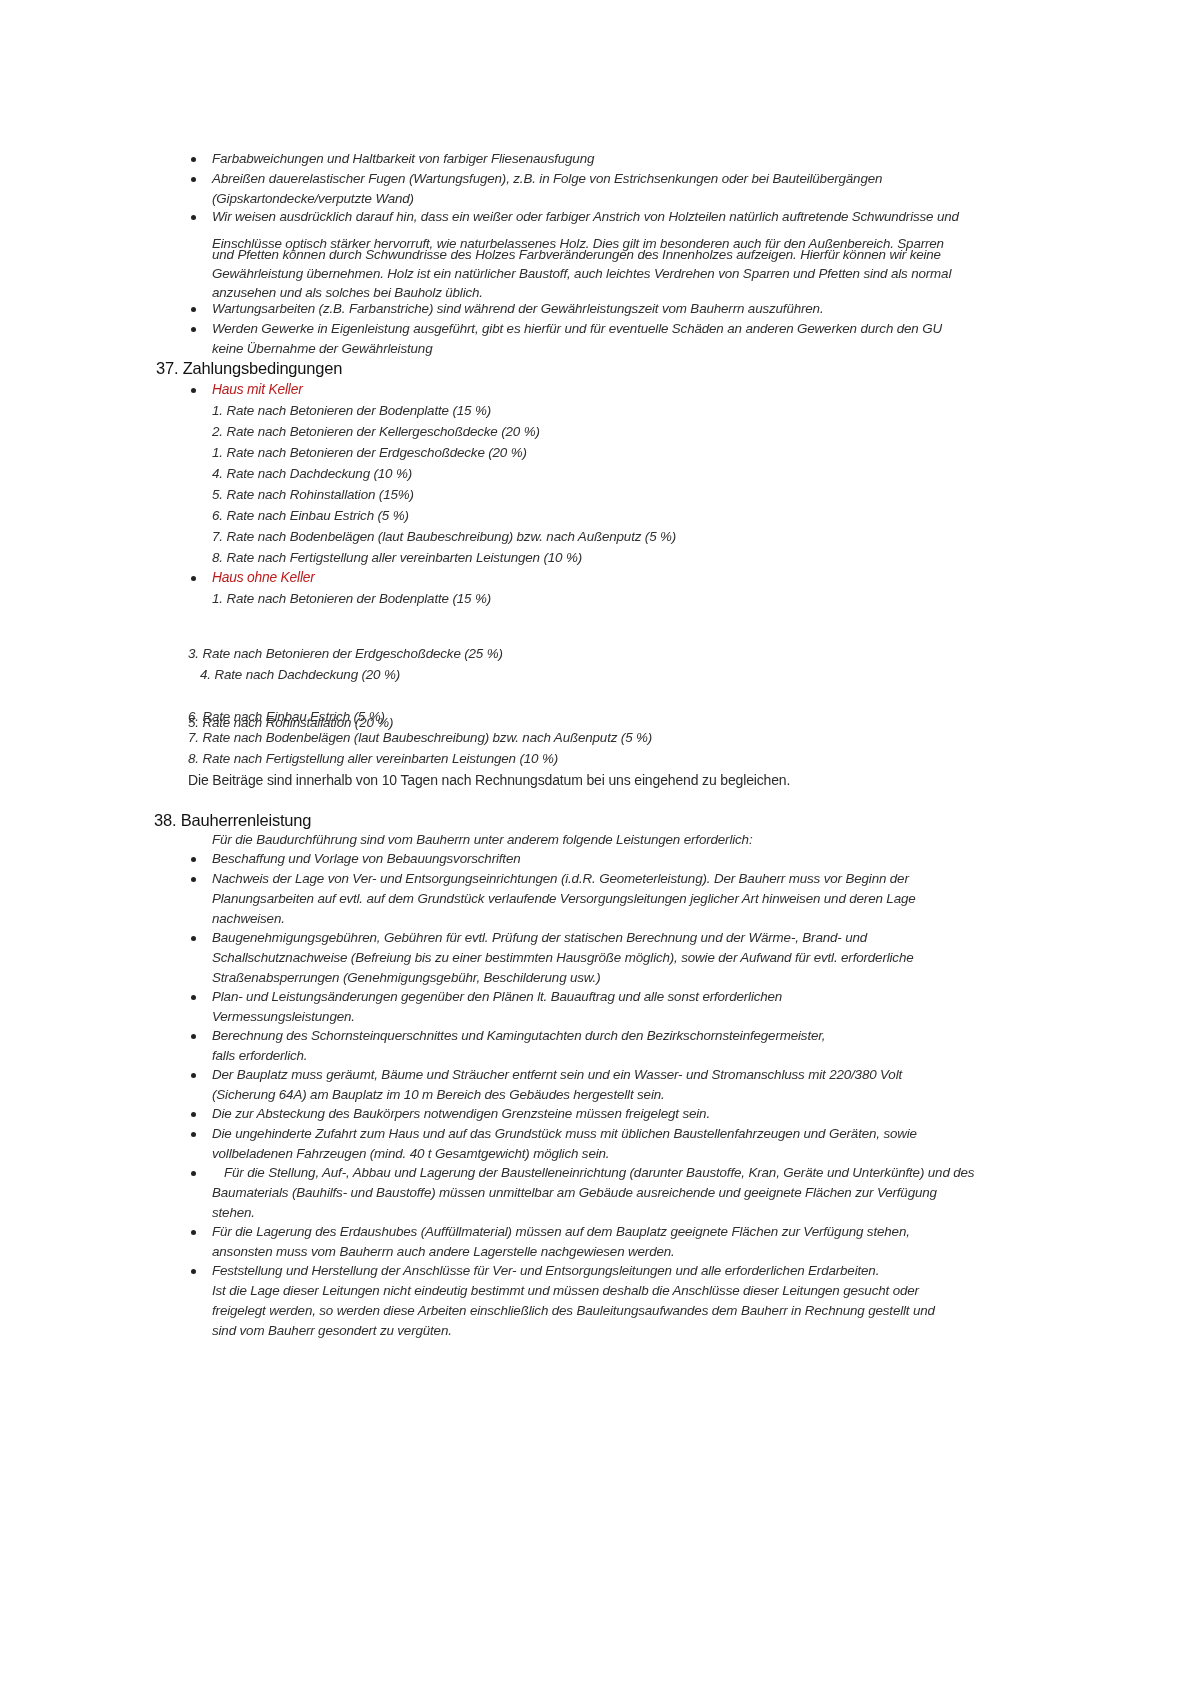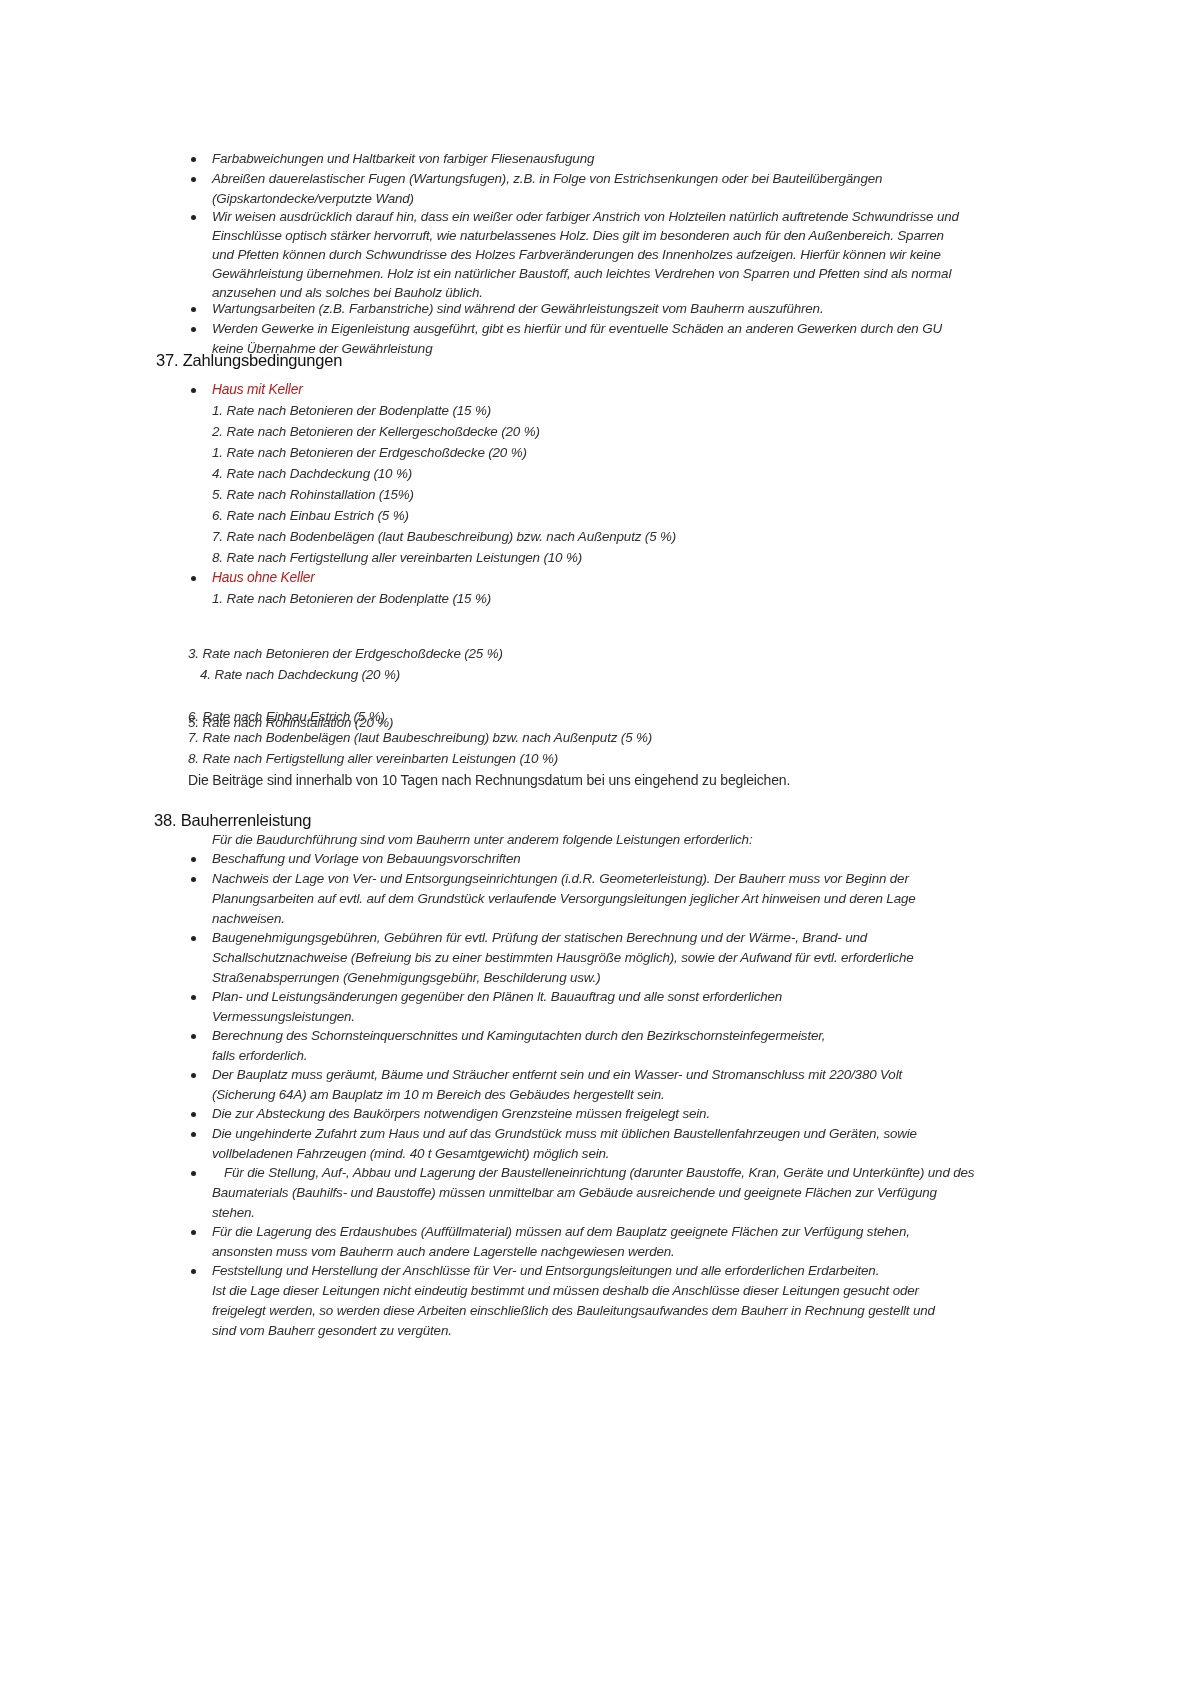--- a/index.html
+++ b/index.html
@@ -27,7 +27,7 @@
 
     <span class="bul" style="left:191px;top:215px"></span>
     <span class="ln" style="left:212px;top:208px">Wir weisen ausdrücklich darauf hin, dass ein weißer oder farbiger Anstrich von Holzteilen natürlich auftretende Schwundrisse und</span>
-    <span class="ln" style="left:212px;top:227px">Einschlüsse optisch stärker hervorruft, wie naturbelassenes Holz. Dies gilt im besonderen auch für den Außenbereich. Sparren</span>
+    <span class="ln" style="left:212px;top:235px">Einschlüsse optisch stärker hervorruft, wie naturbelassenes Holz. Dies gilt im besonderen auch für den Außenbereich. Sparren</span>
     <span class="ln" style="left:212px;top:246px">und Pfetten können durch Schwundrisse des Holzes Farbveränderungen des Innenholzes aufzeigen. Hierfür können wir keine</span>
     <span class="ln" style="left:212px;top:265px">Gewährleistung übernehmen. Holz ist ein natürlicher Baustoff, auch leichtes Verdrehen von Sparren und Pfetten sind als normal</span>
     <span class="ln" style="left:212px;top:284px">anzusehen und als solches bei Bauholz üblich.</span>

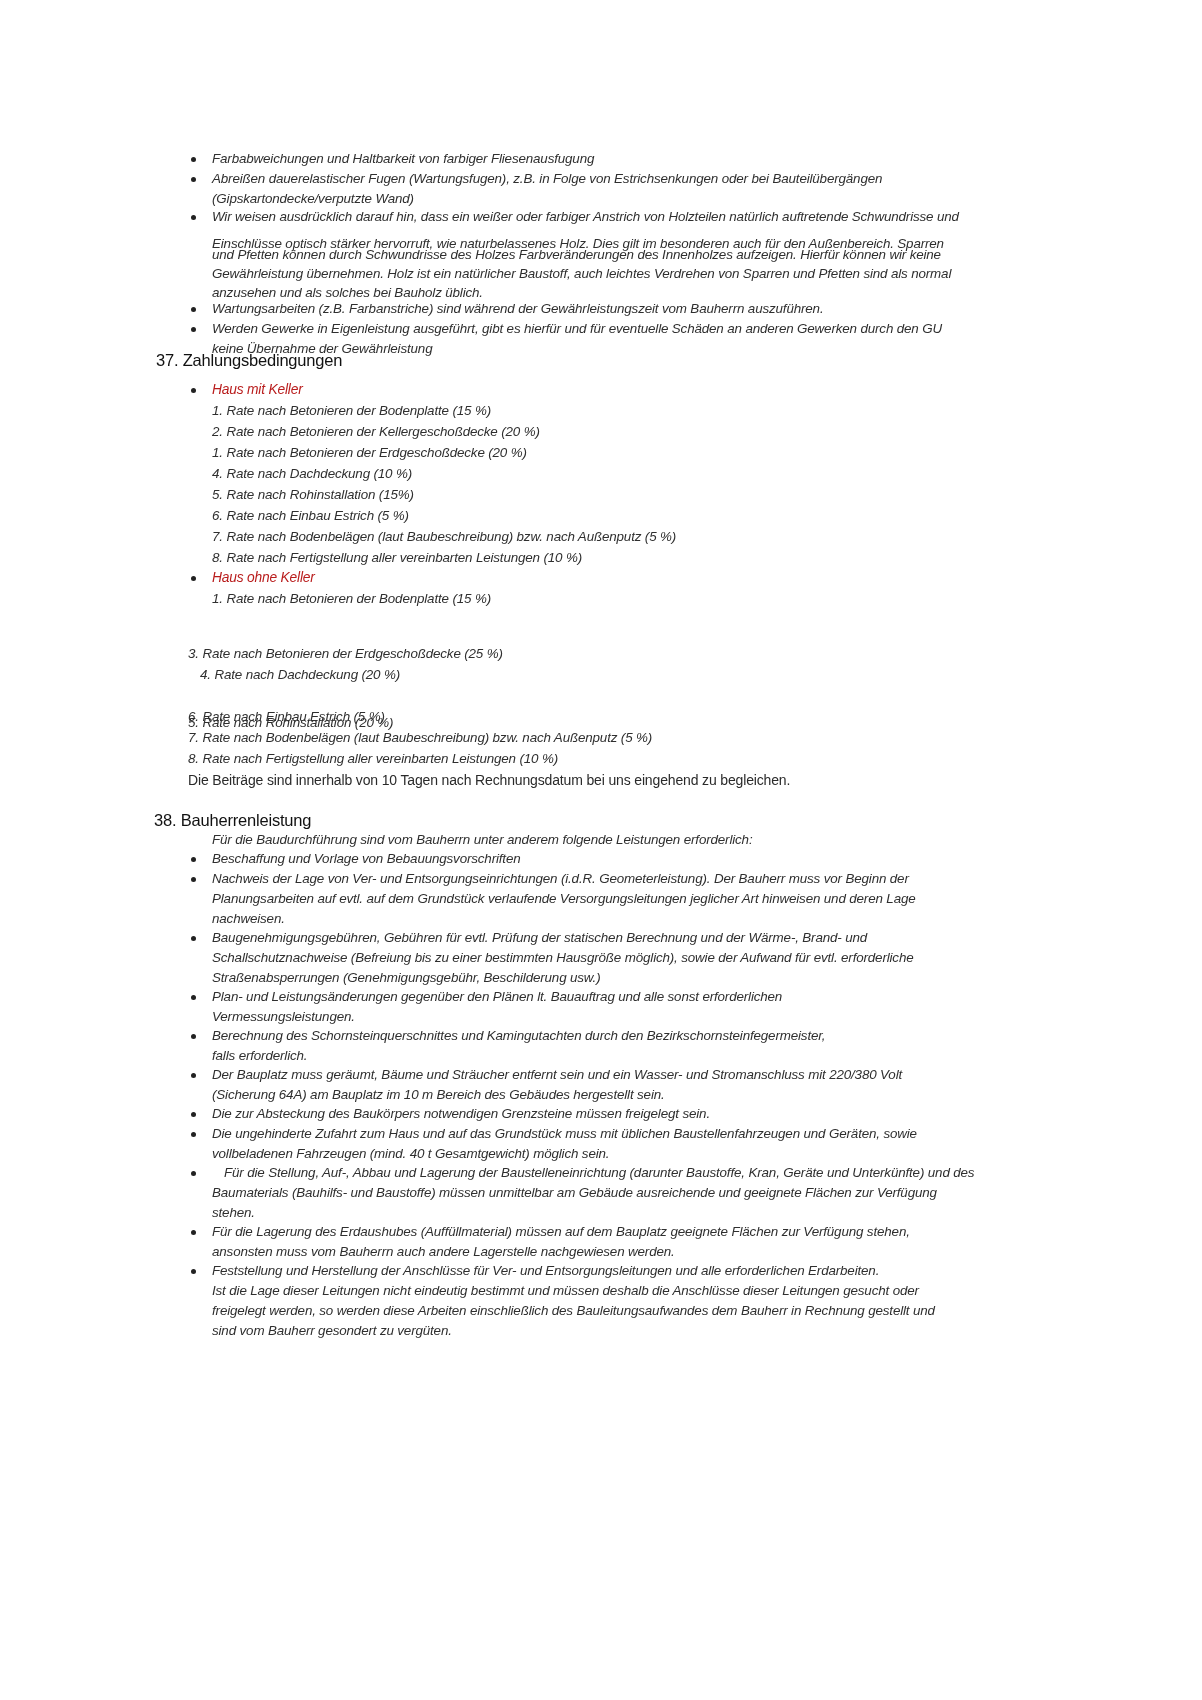--- a/index.html
+++ b/index.html
@@ -41,7 +41,7 @@
   </div>
 
   <div>
-    <span class="h" style="left:156px;top:350px">37. Zahlungsbedingungen</span>
+    <span class="h" style="left:156px;top:358px">37. Zahlungsbedingungen</span>
 
     <span class="bul" style="left:191px;top:388px"></span>
     <span class="sub" style="left:212px;top:381px">Haus mit Keller</span>

